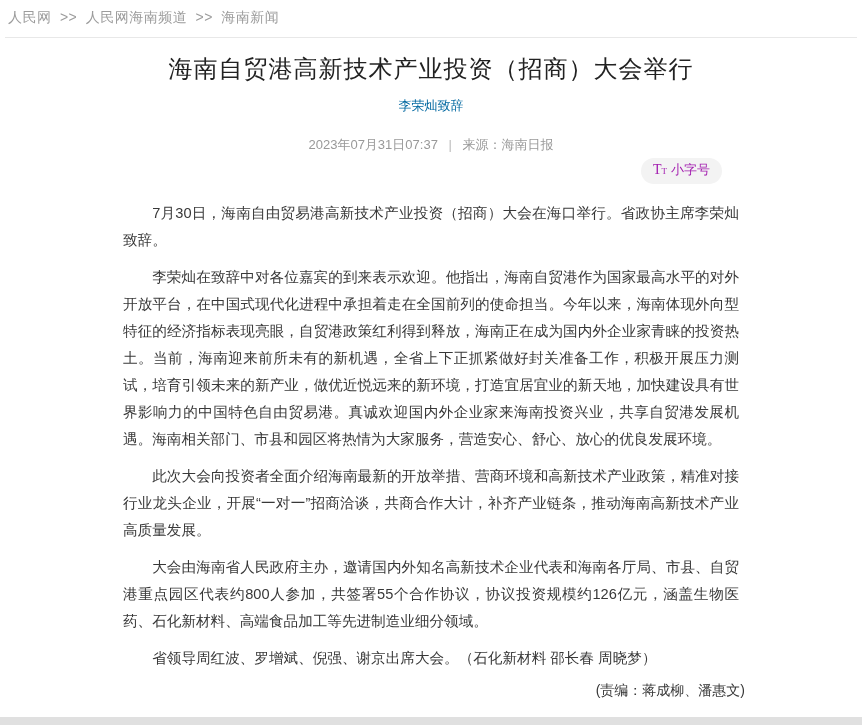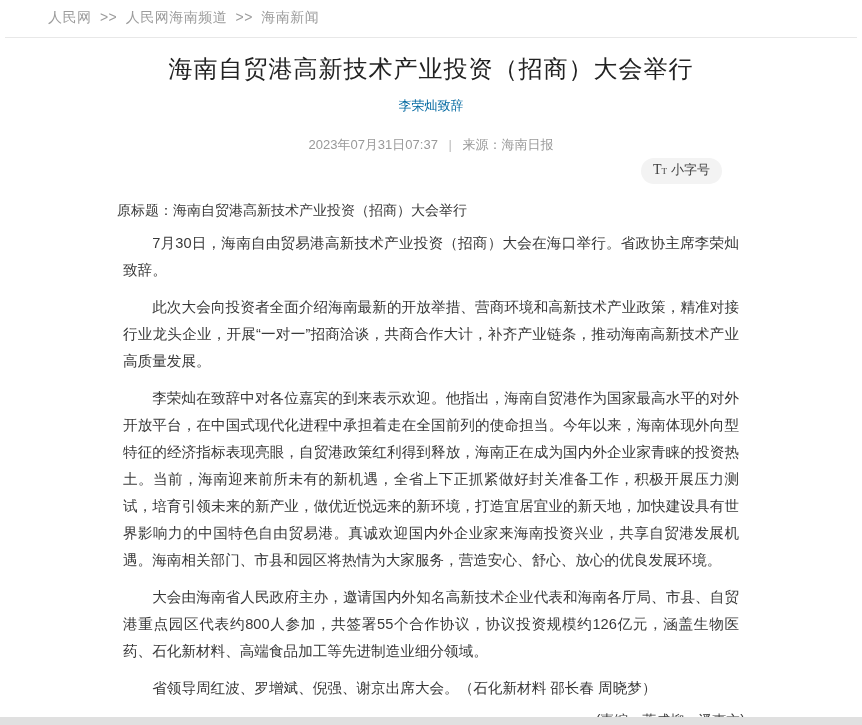--- a/index.html
+++ b/index.html
@@ -17,7 +17,6 @@
     font-size: 14px;
     color: #9c9c9c;
     letter-spacing: 0.5px;
-    margin-left: 40px;
   }
   .breadcrumb .crumb { color: #9c9c9c; text-decoration: none; cursor: pointer; }
   .breadcrumb .sep { margin: 0 4px; color: #9c9c9c; }

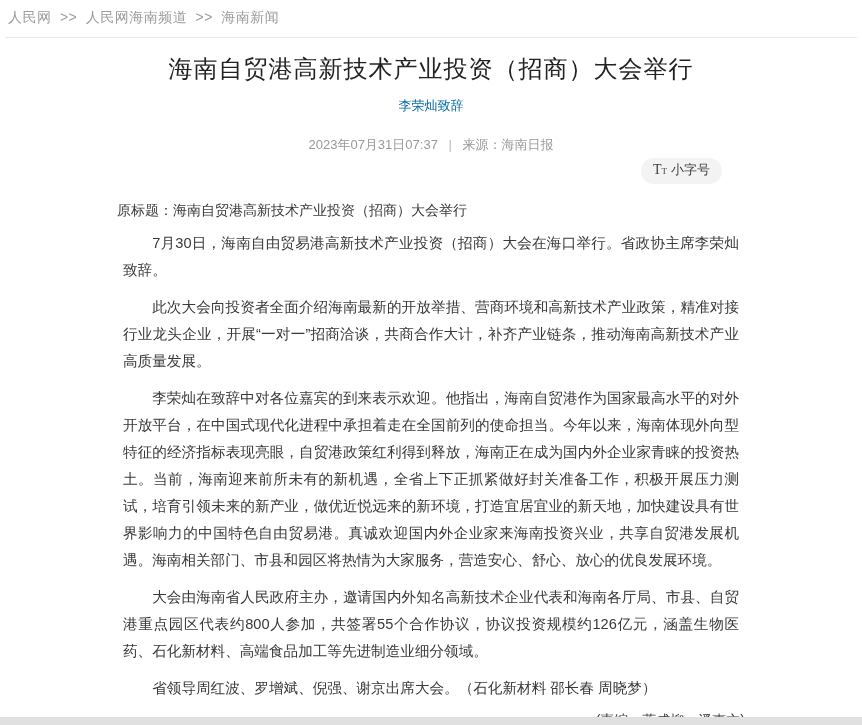--- a/index.html
+++ b/index.html
@@ -64,7 +64,7 @@
     border-radius: 13px;
     padding: 4px 12px 5px;
     font-size: 13px;
-    color: #404040;
+    color: #a21caf;
     cursor: pointer;
     line-height: 15px;
   }

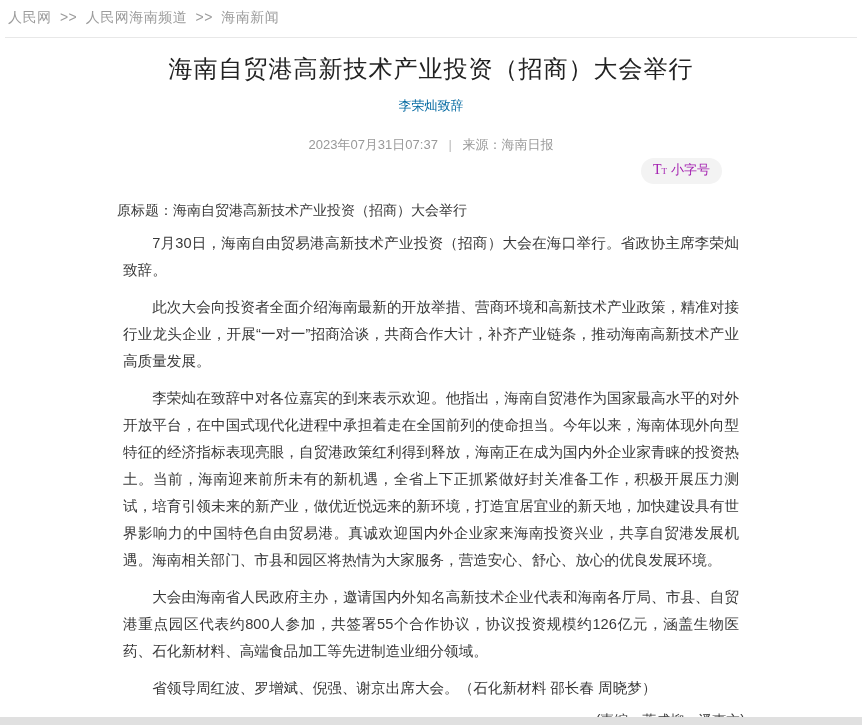--- a/index.html
+++ b/index.html
@@ -134,7 +134,6 @@
 </div>
 
 <div class="article-body">
-  <p class="original-title">原标题：海南自贸港高新技术产业投资（招商）大会举行</p>
   <p class="para">7月30日，海南自由贸易港高新技术产业投资（招商）大会在海口举行。省政协主席李荣灿致辞。</p>
   <p class="para">此次大会向投资者全面介绍海南最新的开放举措、营商环境和高新技术产业政策，精准对接行业龙头企业，开展“一对一”招商洽谈，共商合作大计，补齐产业链条，推动海南高新技术产业高质量发展。</p>
   <p class="para">李荣灿在致辞中对各位嘉宾的到来表示欢迎。他指出，海南自贸港作为国家最高水平的对外开放平台，在中国式现代化进程中承担着走在全国前列的使命担当。今年以来，海南体现外向型特征的经济指标表现亮眼，自贸港政策红利得到释放，海南正在成为国内外企业家青睐的投资热土。当前，海南迎来前所未有的新机遇，全省上下正抓紧做好封关准备工作，积极开展压力测试，培育引领未来的新产业，做优近悦远来的新环境，打造宜居宜业的新天地，加快建设具有世界影响力的中国特色自由贸易港。真诚欢迎国内外企业家来海南投资兴业，共享自贸港发展机遇。海南相关部门、市县和园区将热情为大家服务，营造安心、舒心、放心的优良发展环境。</p>

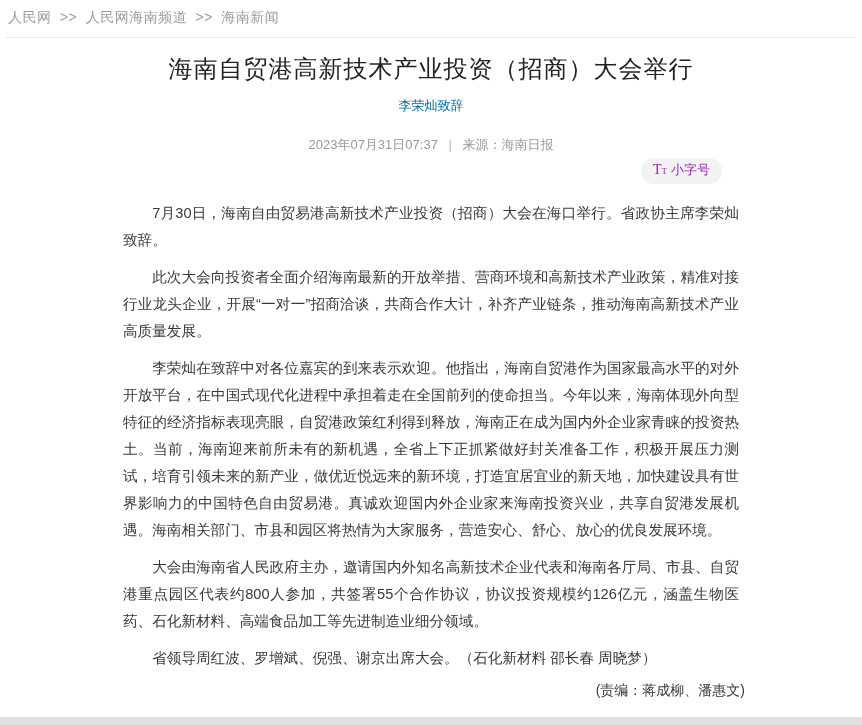--- a/index.html
+++ b/index.html
@@ -135,8 +135,8 @@
 
 <div class="article-body">
   <p class="para">7月30日，海南自由贸易港高新技术产业投资（招商）大会在海口举行。省政协主席李荣灿致辞。</p>
+  <p class="para">李荣灿在致辞中对各位嘉宾的到来表示欢迎。他指出，海南自贸港作为国家最高水平的对外开放平台，在中国式现代化进程中承担着走在全国前列的使命担当。今年以来，海南体现外向型特征的经济指标表现亮眼，自贸港政策红利得到释放，海南正在成为国内外企业家青睐的投资热土。当前，海南迎来前所未有的新机遇，全省上下正抓紧做好封关准备工作，积极开展压力测试，培育引领未来的新产业，做优近悦远来的新环境，打造宜居宜业的新天地，加快建设具有世界影响力的中国特色自由贸易港。真诚欢迎国内外企业家来海南投资兴业，共享自贸港发展机遇。海南相关部门、市县和园区将热情为大家服务，营造安心、舒心、放心的优良发展环境。</p>
   <p class="para">此次大会向投资者全面介绍海南最新的开放举措、营商环境和高新技术产业政策，精准对接行业龙头企业，开展“一对一”招商洽谈，共商合作大计，补齐产业链条，推动海南高新技术产业高质量发展。</p>
-  <p class="para">李荣灿在致辞中对各位嘉宾的到来表示欢迎。他指出，海南自贸港作为国家最高水平的对外开放平台，在中国式现代化进程中承担着走在全国前列的使命担当。今年以来，海南体现外向型特征的经济指标表现亮眼，自贸港政策红利得到释放，海南正在成为国内外企业家青睐的投资热土。当前，海南迎来前所未有的新机遇，全省上下正抓紧做好封关准备工作，积极开展压力测试，培育引领未来的新产业，做优近悦远来的新环境，打造宜居宜业的新天地，加快建设具有世界影响力的中国特色自由贸易港。真诚欢迎国内外企业家来海南投资兴业，共享自贸港发展机遇。海南相关部门、市县和园区将热情为大家服务，营造安心、舒心、放心的优良发展环境。</p>
   <p class="para">大会由海南省人民政府主办，邀请国内外知名高新技术企业代表和海南各厅局、市县、自贸港重点园区代表约800人参加，共签署55个合作协议，协议投资规模约126亿元，涵盖生物医药、石化新材料、高端食品加工等先进制造业细分领域。</p>
   <p class="para">省领导周红波、罗增斌、倪强、谢京出席大会。（石化新材料 邵长春 周晓梦）</p>
   <div class="editors">(责编：蒋成柳、潘惠文)</div>

